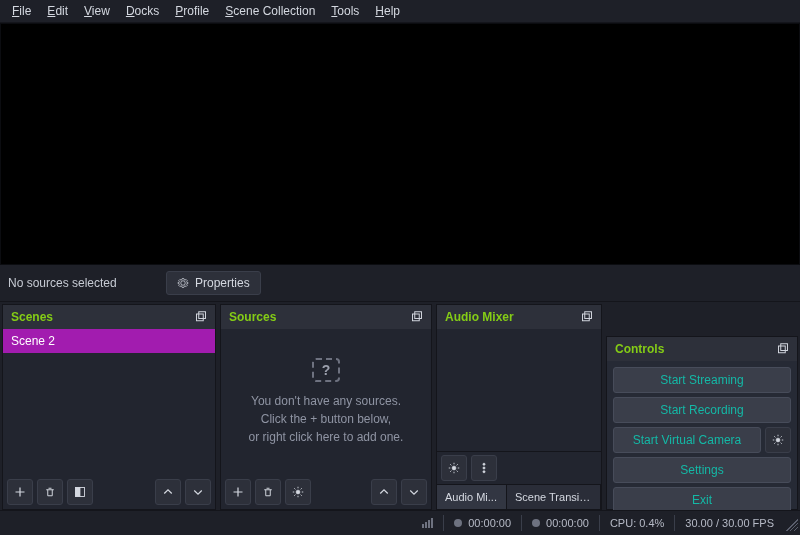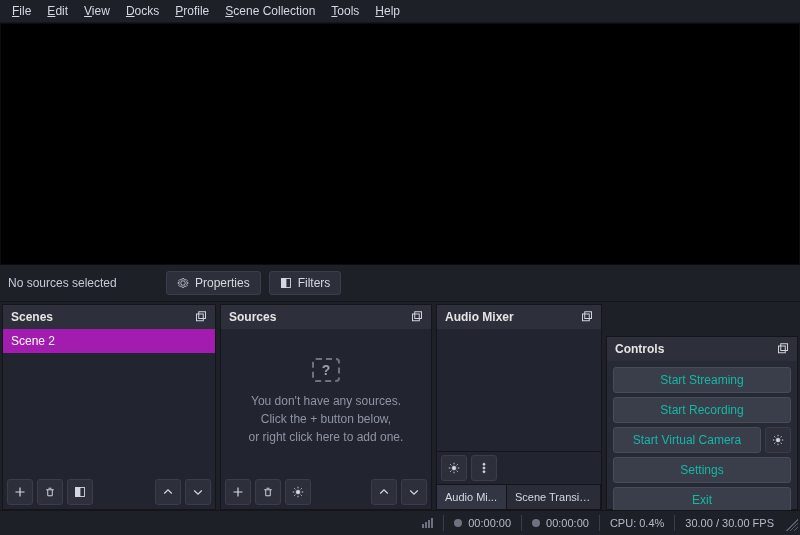--- a/index.html
+++ b/index.html
@@ -238,15 +238,6 @@
         </svg>
     </span>
     <span>Properties</span>
-  </button>
-  <button class="btn">
-    <span class="icon">
-      <svg viewBox="0 0 16 16">
-          <rect x="2" y="2" width="12" height="12" fill="none" stroke-width="1.2"></rect>
-          <rect x="2" y="2" width="6" height="12"></rect>
-        </svg>
-    </span>
-    <span>Filters</span>
   </button>
 </div>
 

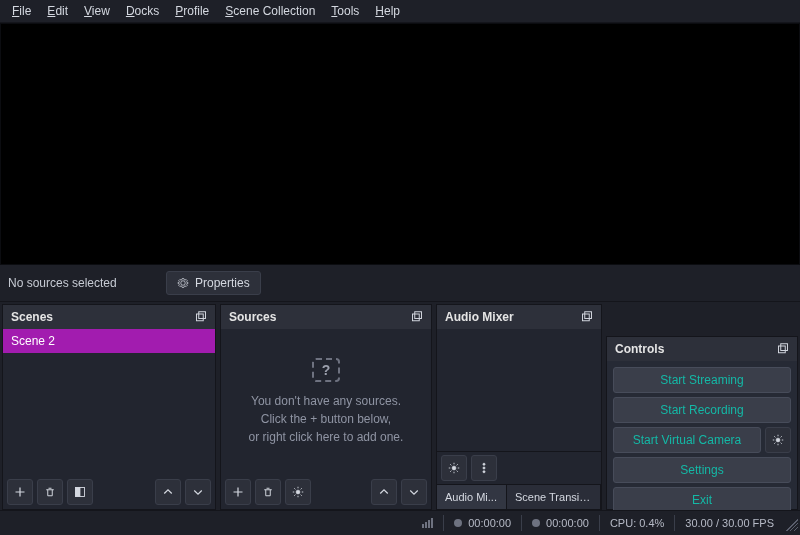--- a/index.html
+++ b/index.html
@@ -85,7 +85,7 @@
   background: #2d303a;
   padding: 5px 8px;
   font-weight: 600;
-  color: #e5e5e5;
+  color: #84cc16;
 }
 .dock-body {
   flex: 1;

